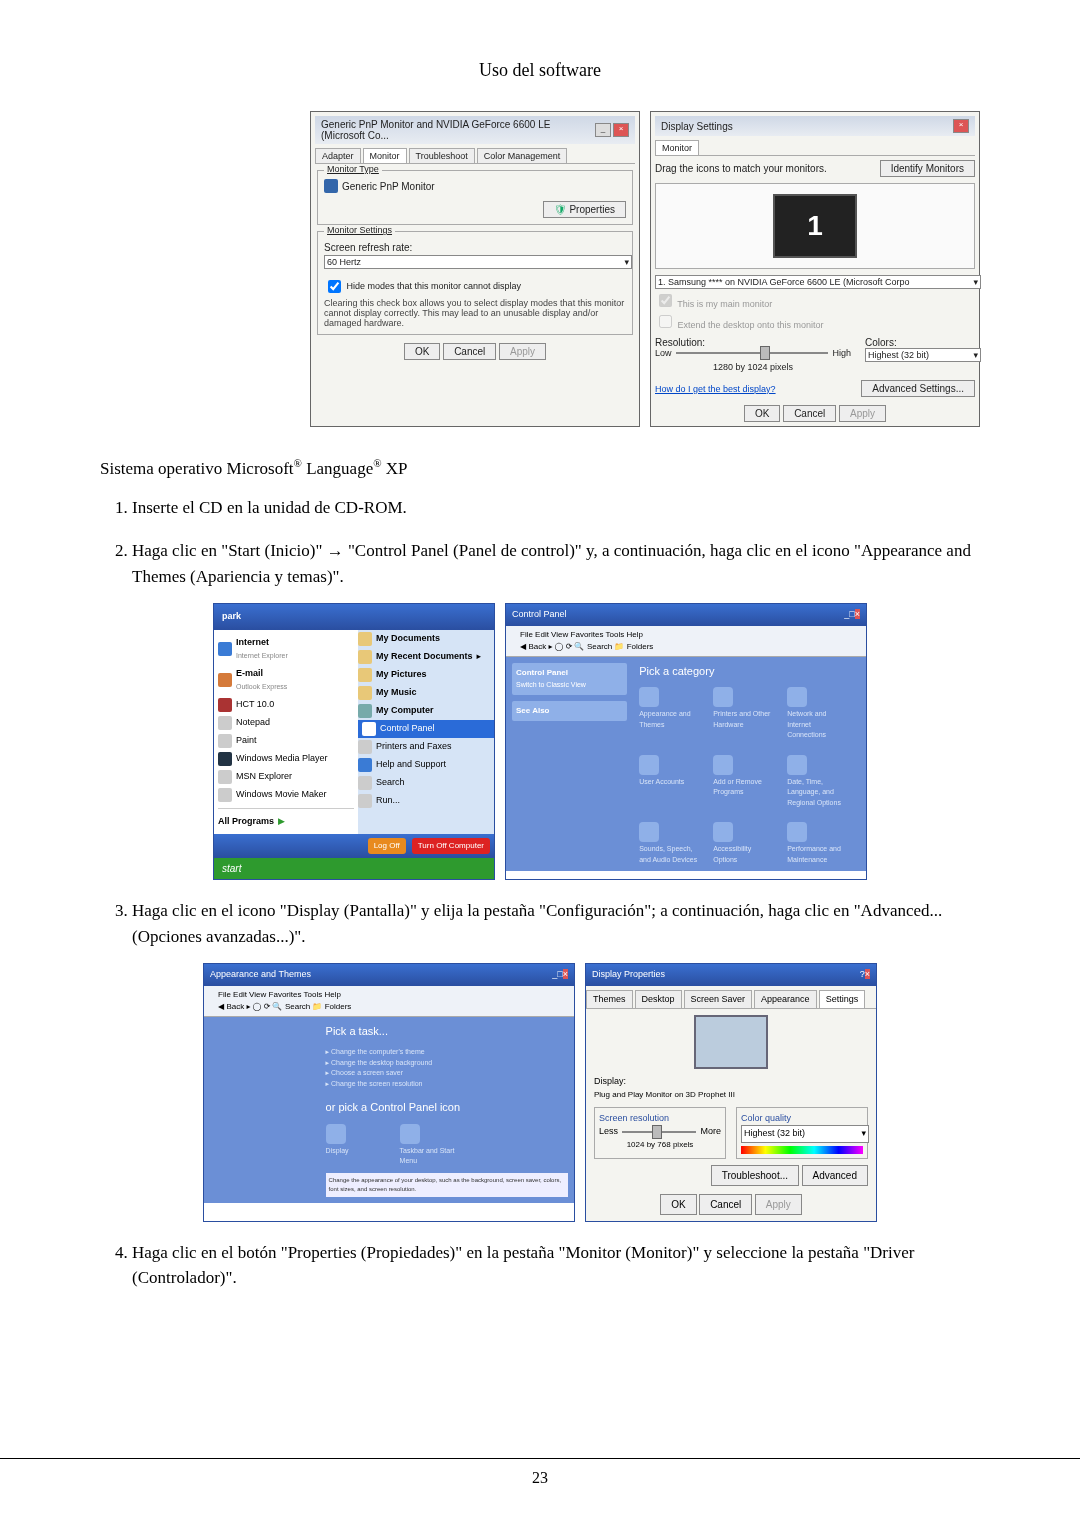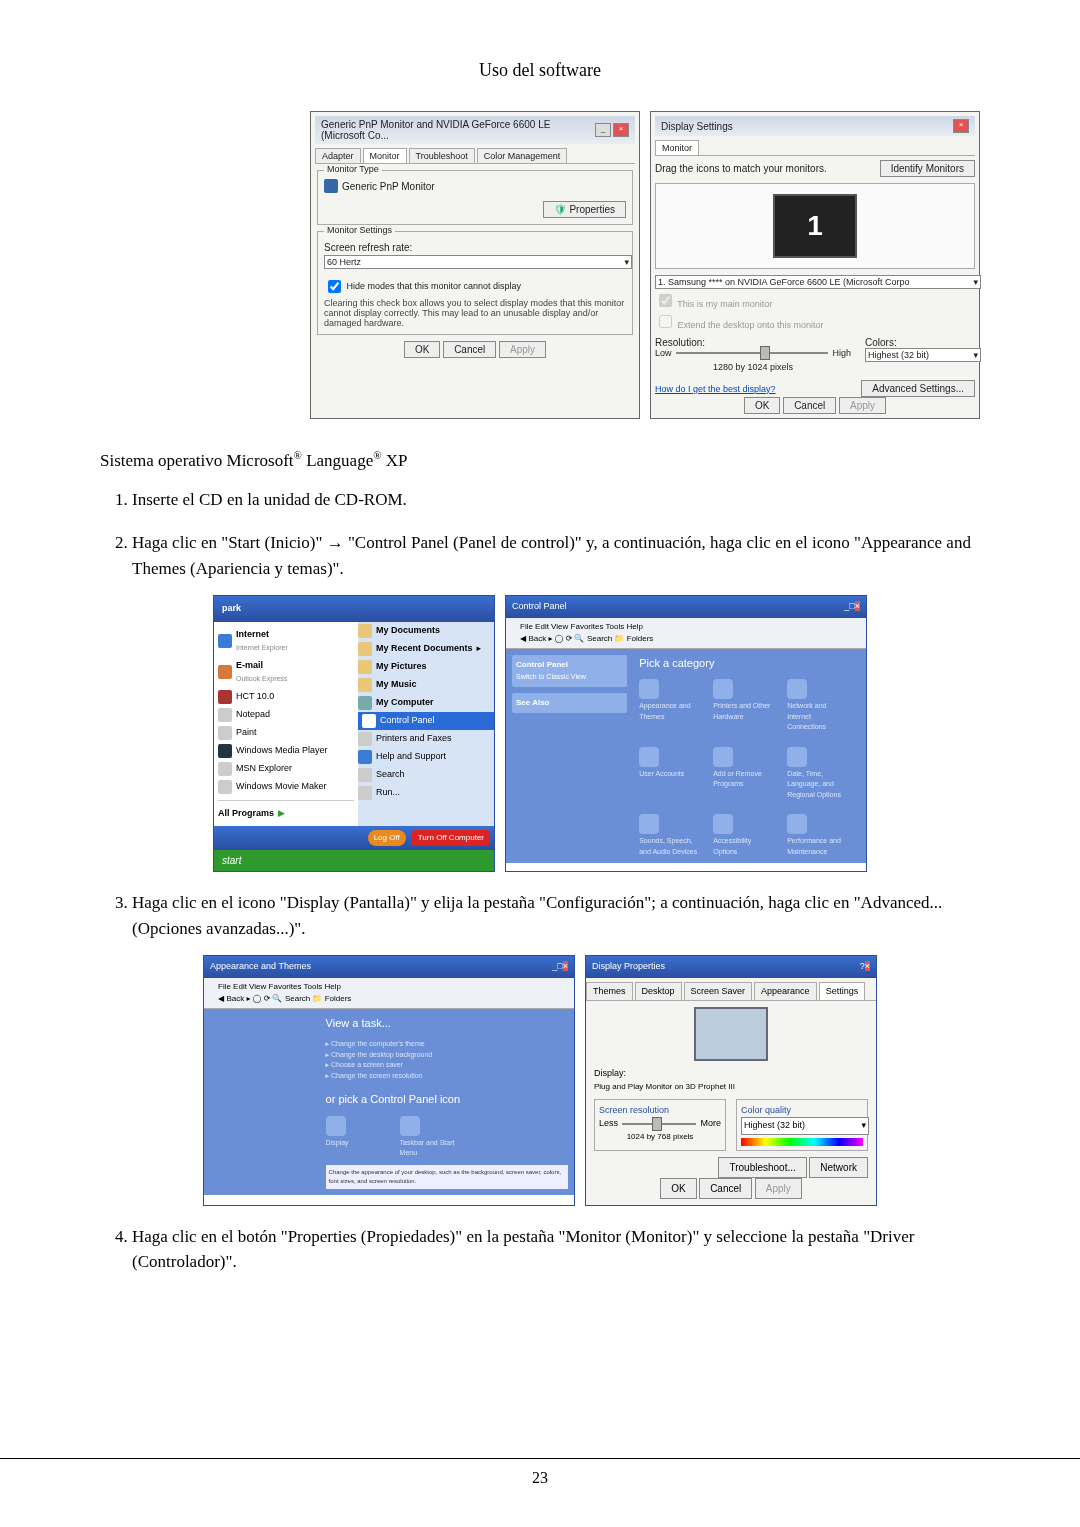--- a/index.html
+++ b/index.html
@@ -51,7 +51,7 @@
   .tab { padding:2px 6px; border:1px solid #aaa; border-bottom:none; margin-right:2px; background:#eee; font-size:9px;}
   .tab.active { background:#fff; }
   .group { border:1px solid #aaa; padding:6px; margin:6px 2px; position:relative;}
-  .group-title { position:absolute; top:-7px; left:6px; background:#f4f4f0; padding:0 3px; font-size:9px;}
+  .group-title { position:absolute; top:-7px; left:6px; background:#f4f4f0; padding:0 3px; font-size:9px;text-decoration:underline;}
   .btn { border:1px solid #888; background:#eee; padding:2px 10px; font-size:10px; display:inline-block;}
   .btn-row { text-align:center; margin-top:0;}
   .dropdown { border:1px solid #888; background:#fff; width:100%; padding:1px 2px; font-size:9px; display:flex; justify-content:space-between;}

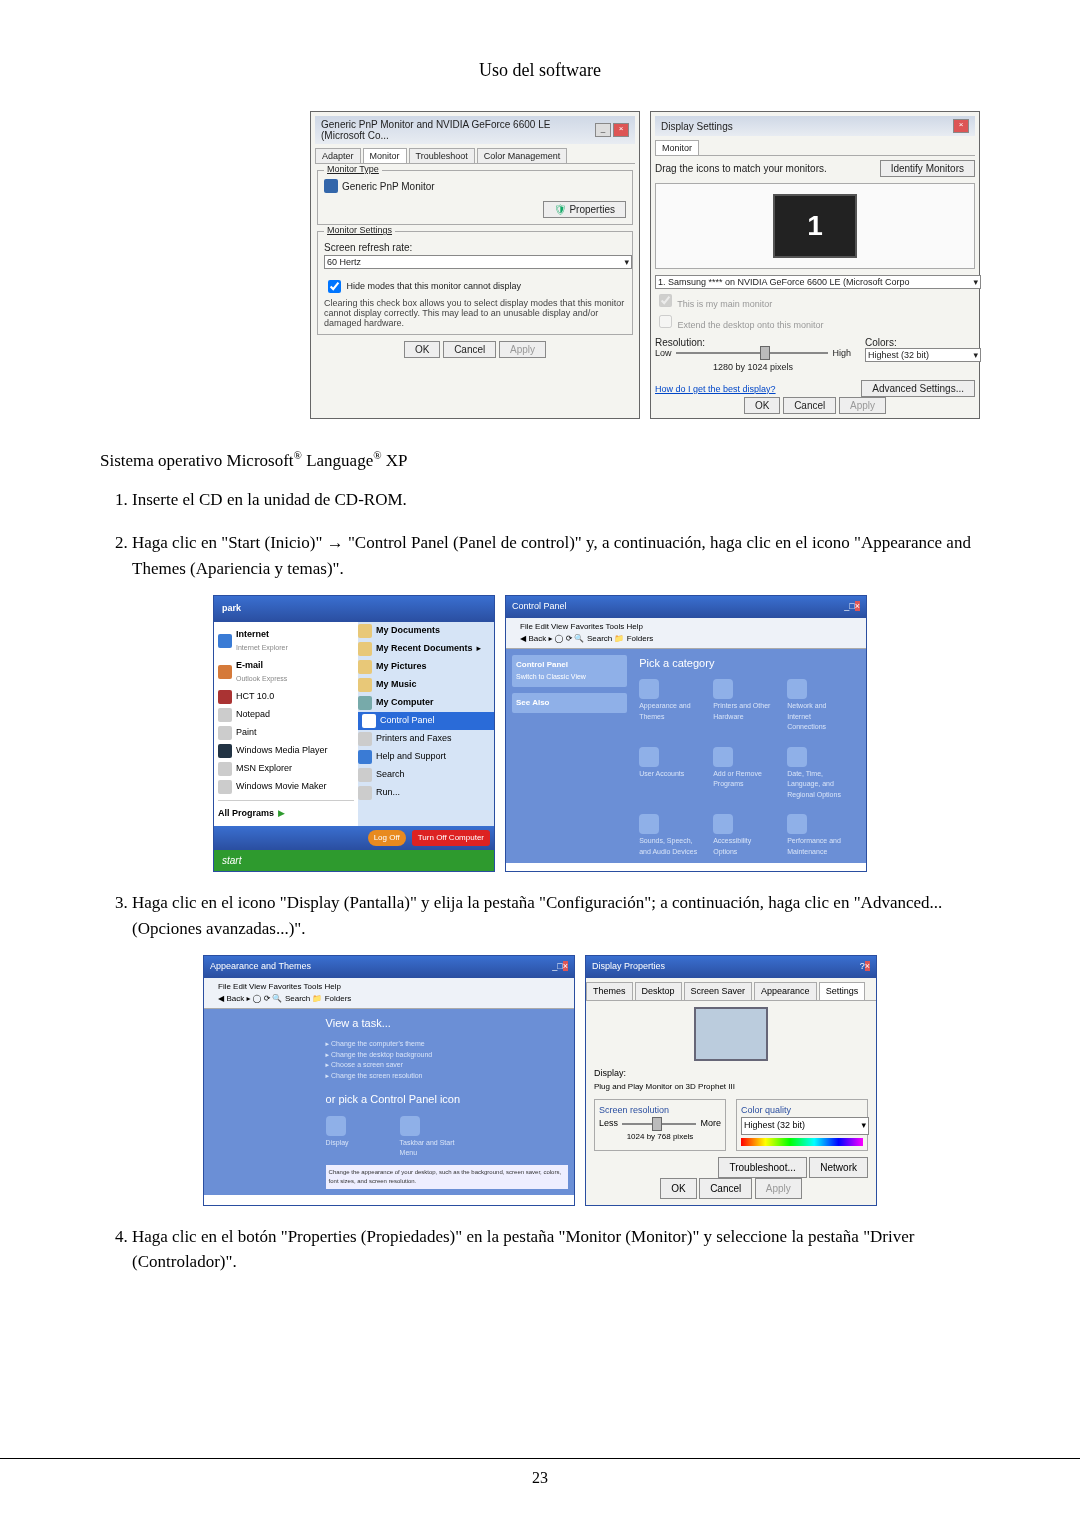--- a/index.html
+++ b/index.html
@@ -53,7 +53,7 @@
   .group { border:1px solid #aaa; padding:6px; margin:6px 2px; position:relative;}
   .group-title { position:absolute; top:-7px; left:6px; background:#f4f4f0; padding:0 3px; font-size:9px;text-decoration:underline;}
   .btn { border:1px solid #888; background:#eee; padding:2px 10px; font-size:10px; display:inline-block;}
-  .btn-row { text-align:center; margin-top:0;}
+  .btn-row { text-align:center; margin-top:8px;}
   .dropdown { border:1px solid #888; background:#fff; width:100%; padding:1px 2px; font-size:9px; display:flex; justify-content:space-between;}
   .chk { font-size:9px; margin:2px 0; display:block;}
   .link { color:#0046c8; text-decoration:underline; font-size:9px;}

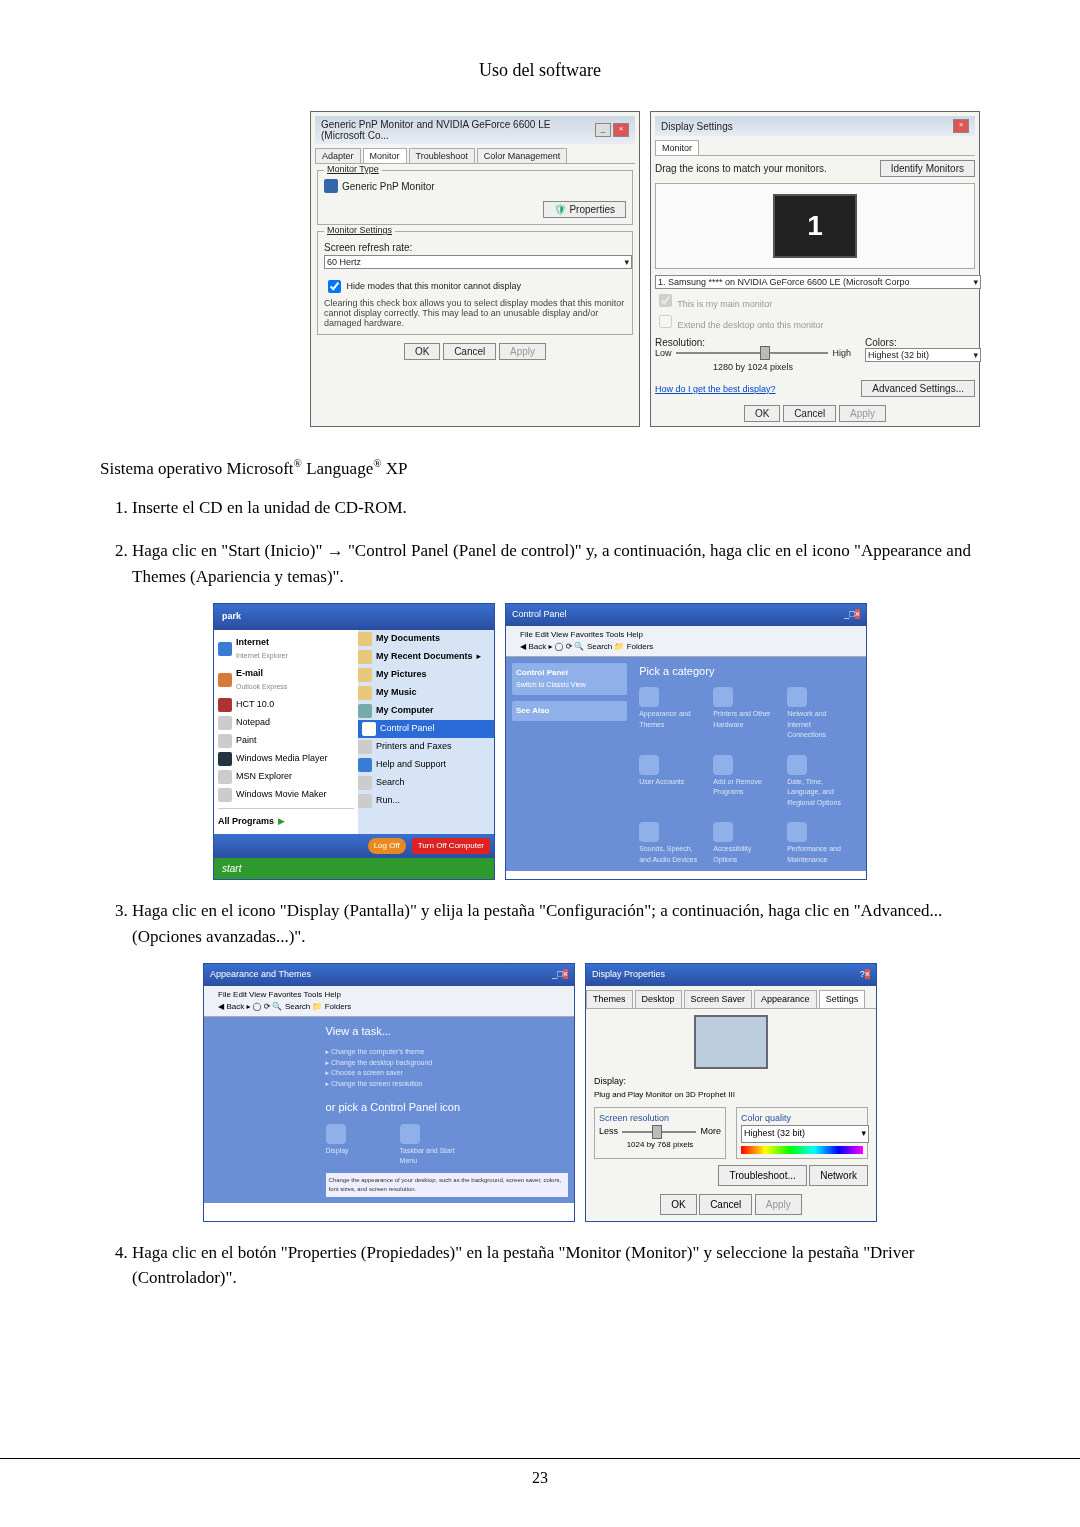--- a/index.html
+++ b/index.html
@@ -80,7 +80,7 @@
   .sm-icon { width:14px;height:14px;background:#ccc;border-radius:2px;flex-shrink:0;}
   .sm-bottom { background:linear-gradient(#3a6fd0,#2a4ea0); padding:4px; display:flex; justify-content:flex-end; gap:6px;}
   .sm-bottom .pill { background:#d22; color:#fff; font-size:8px; padding:2px 6px; border-radius:3px;}
-  .sm-bottom .pill.o { background:#e88a1f;border-radius:8px;}
+  .sm-bottom .pill.o { background:#e88a1f;}
   .sm-start { background:#2e9a2e; color:#fff; font-size:10px; font-style:italic; padding:3px 8px;}
   
   .cpanel { width:360px; border:1px solid #2a4ea0; font-family:Tahoma,Arial,sans-serif; font-size:9px;}

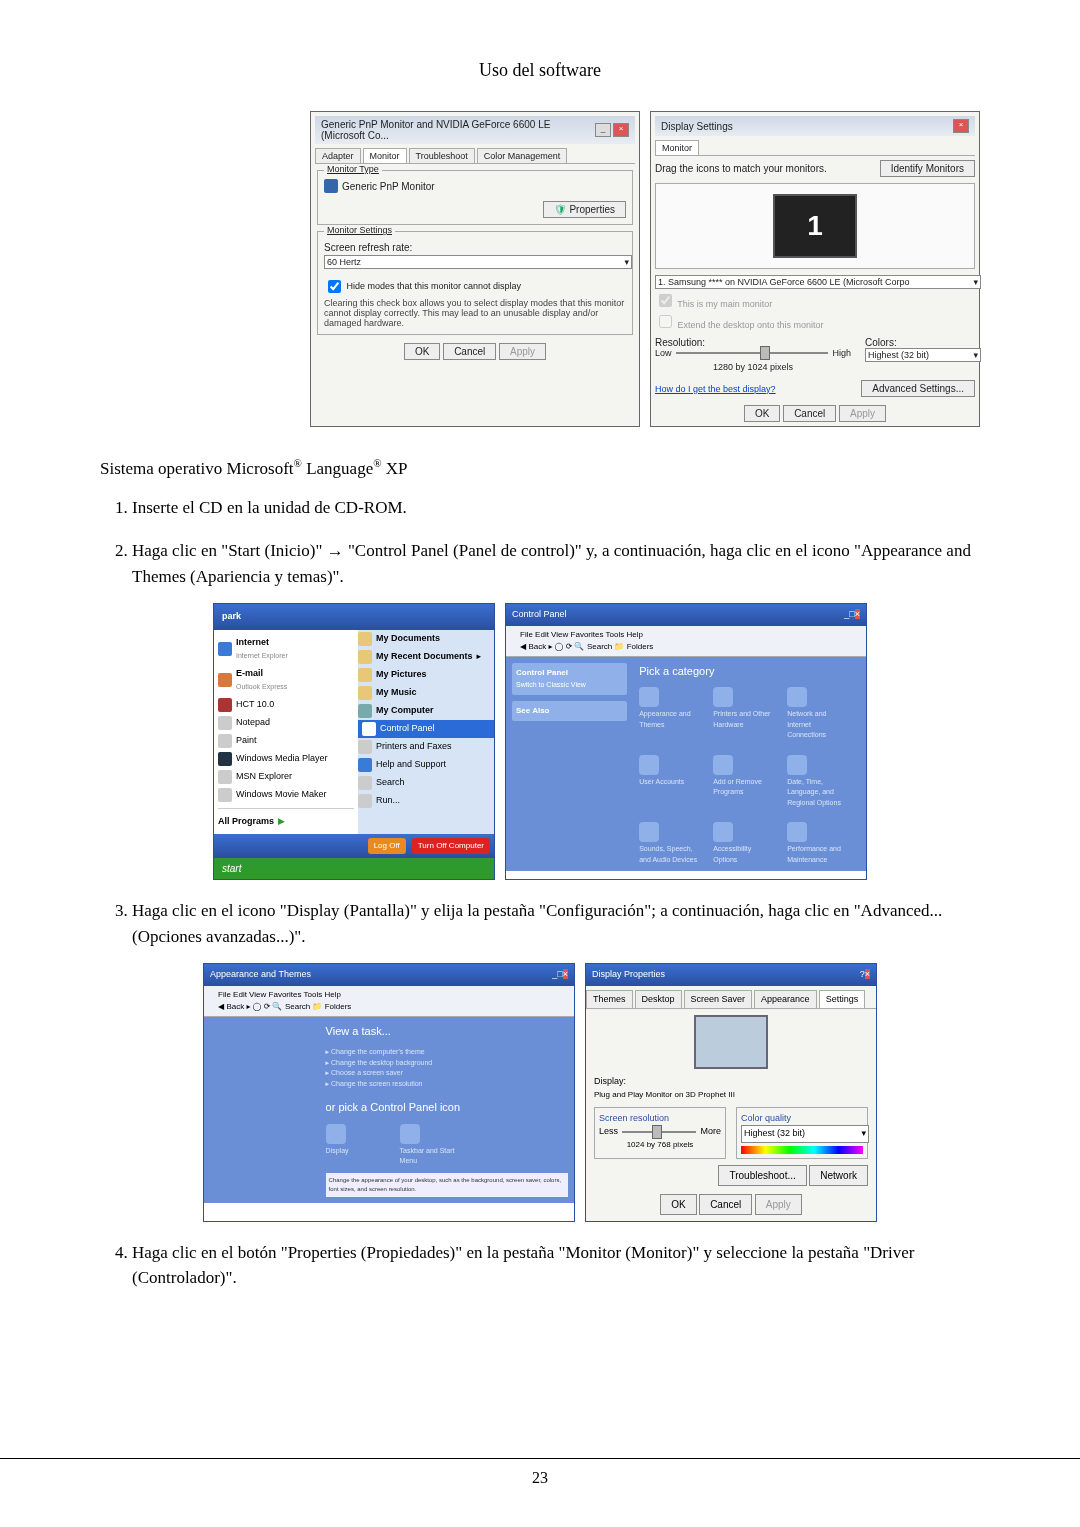--- a/index.html
+++ b/index.html
@@ -356,7 +356,7 @@
           <div class="cp-body">
             <div class="cp-side" style="width:28%"></div>
             <div class="cp-main">
-              <div class="cp-cat">View a task...</div>
+              <div class="cp-cat">Pick a task...</div>
               <div style="font-size:7px;color:#d8e4f8">
                 <div>▸ <span>Change the computer's theme</span></div>
                 <div>▸ <span>Change the desktop background</span></div>

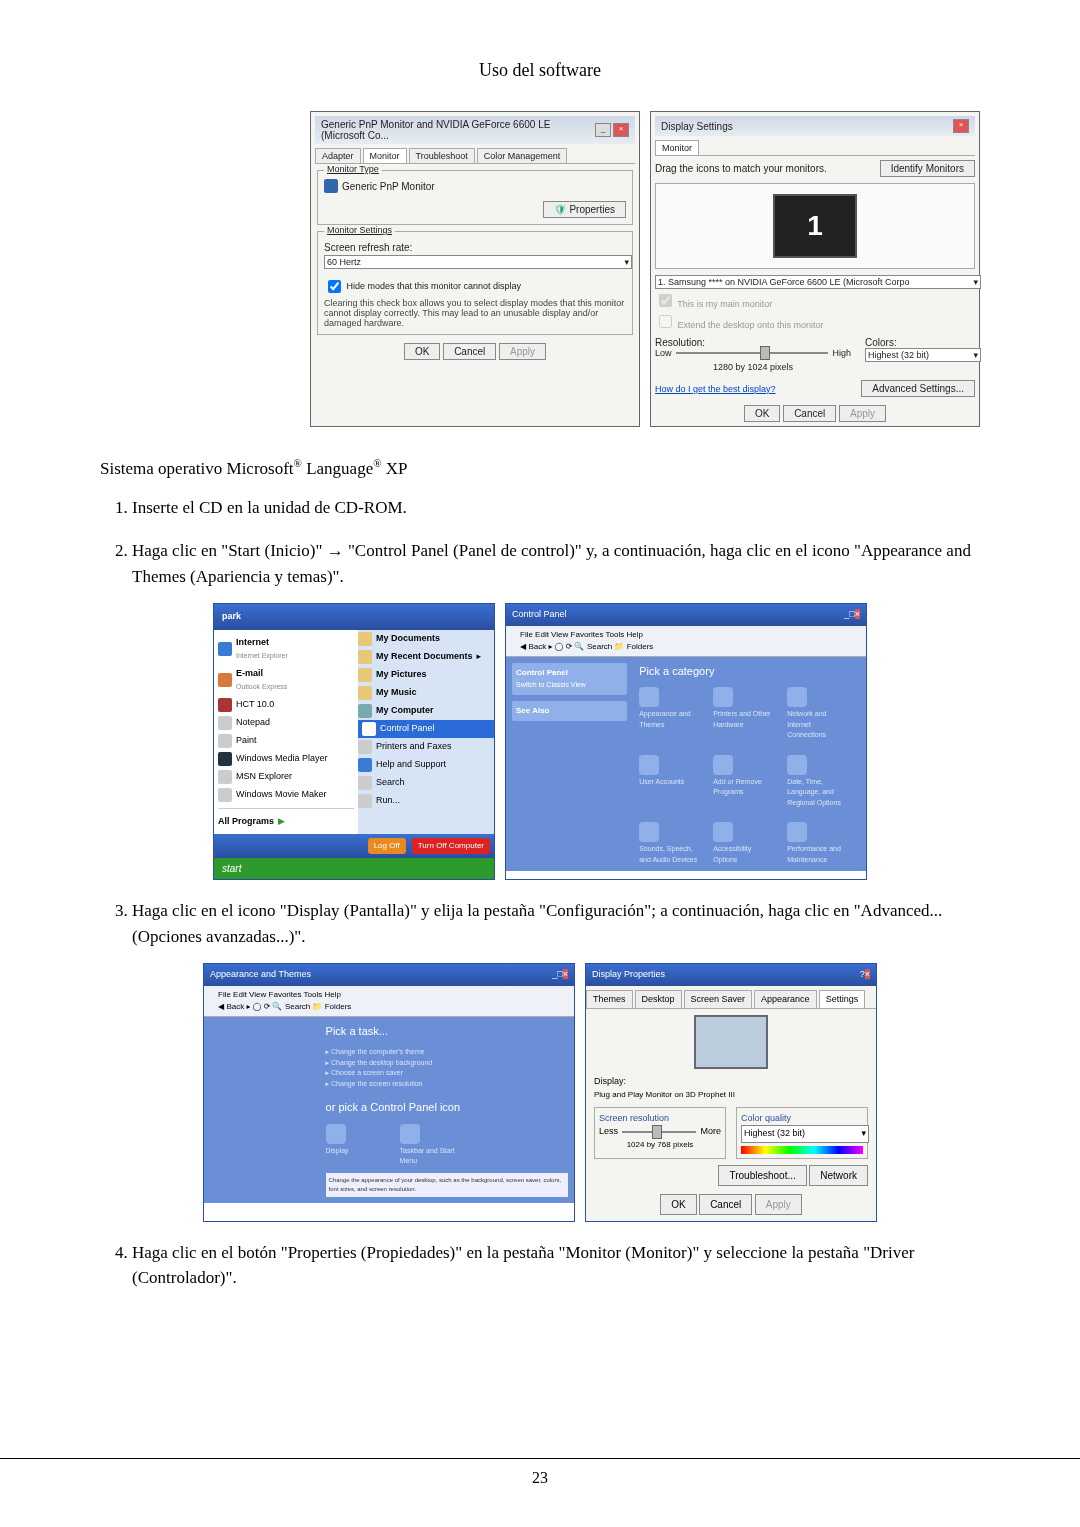--- a/index.html
+++ b/index.html
@@ -412,7 +412,7 @@
             </div>
             <div style="text-align:right;margin-top:6px">
               <span class="btn">Troubleshoot...</span>
-              <span class="btn">Network</span>
+              <span class="btn">Advanced</span>
             </div>
             <div class="btn-row">
               <span class="btn">OK</span>

